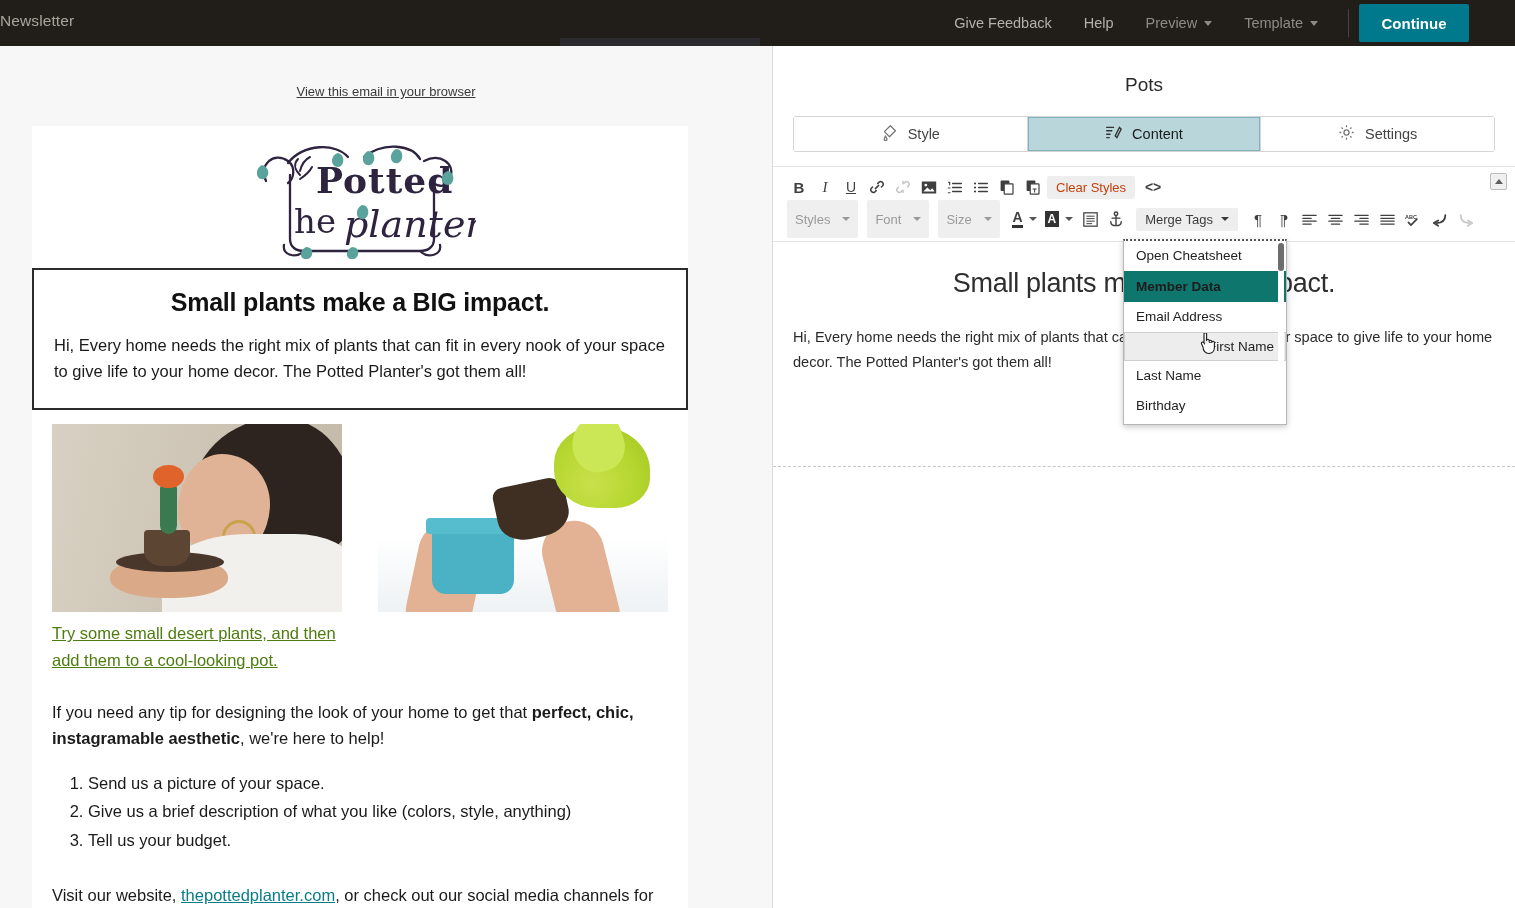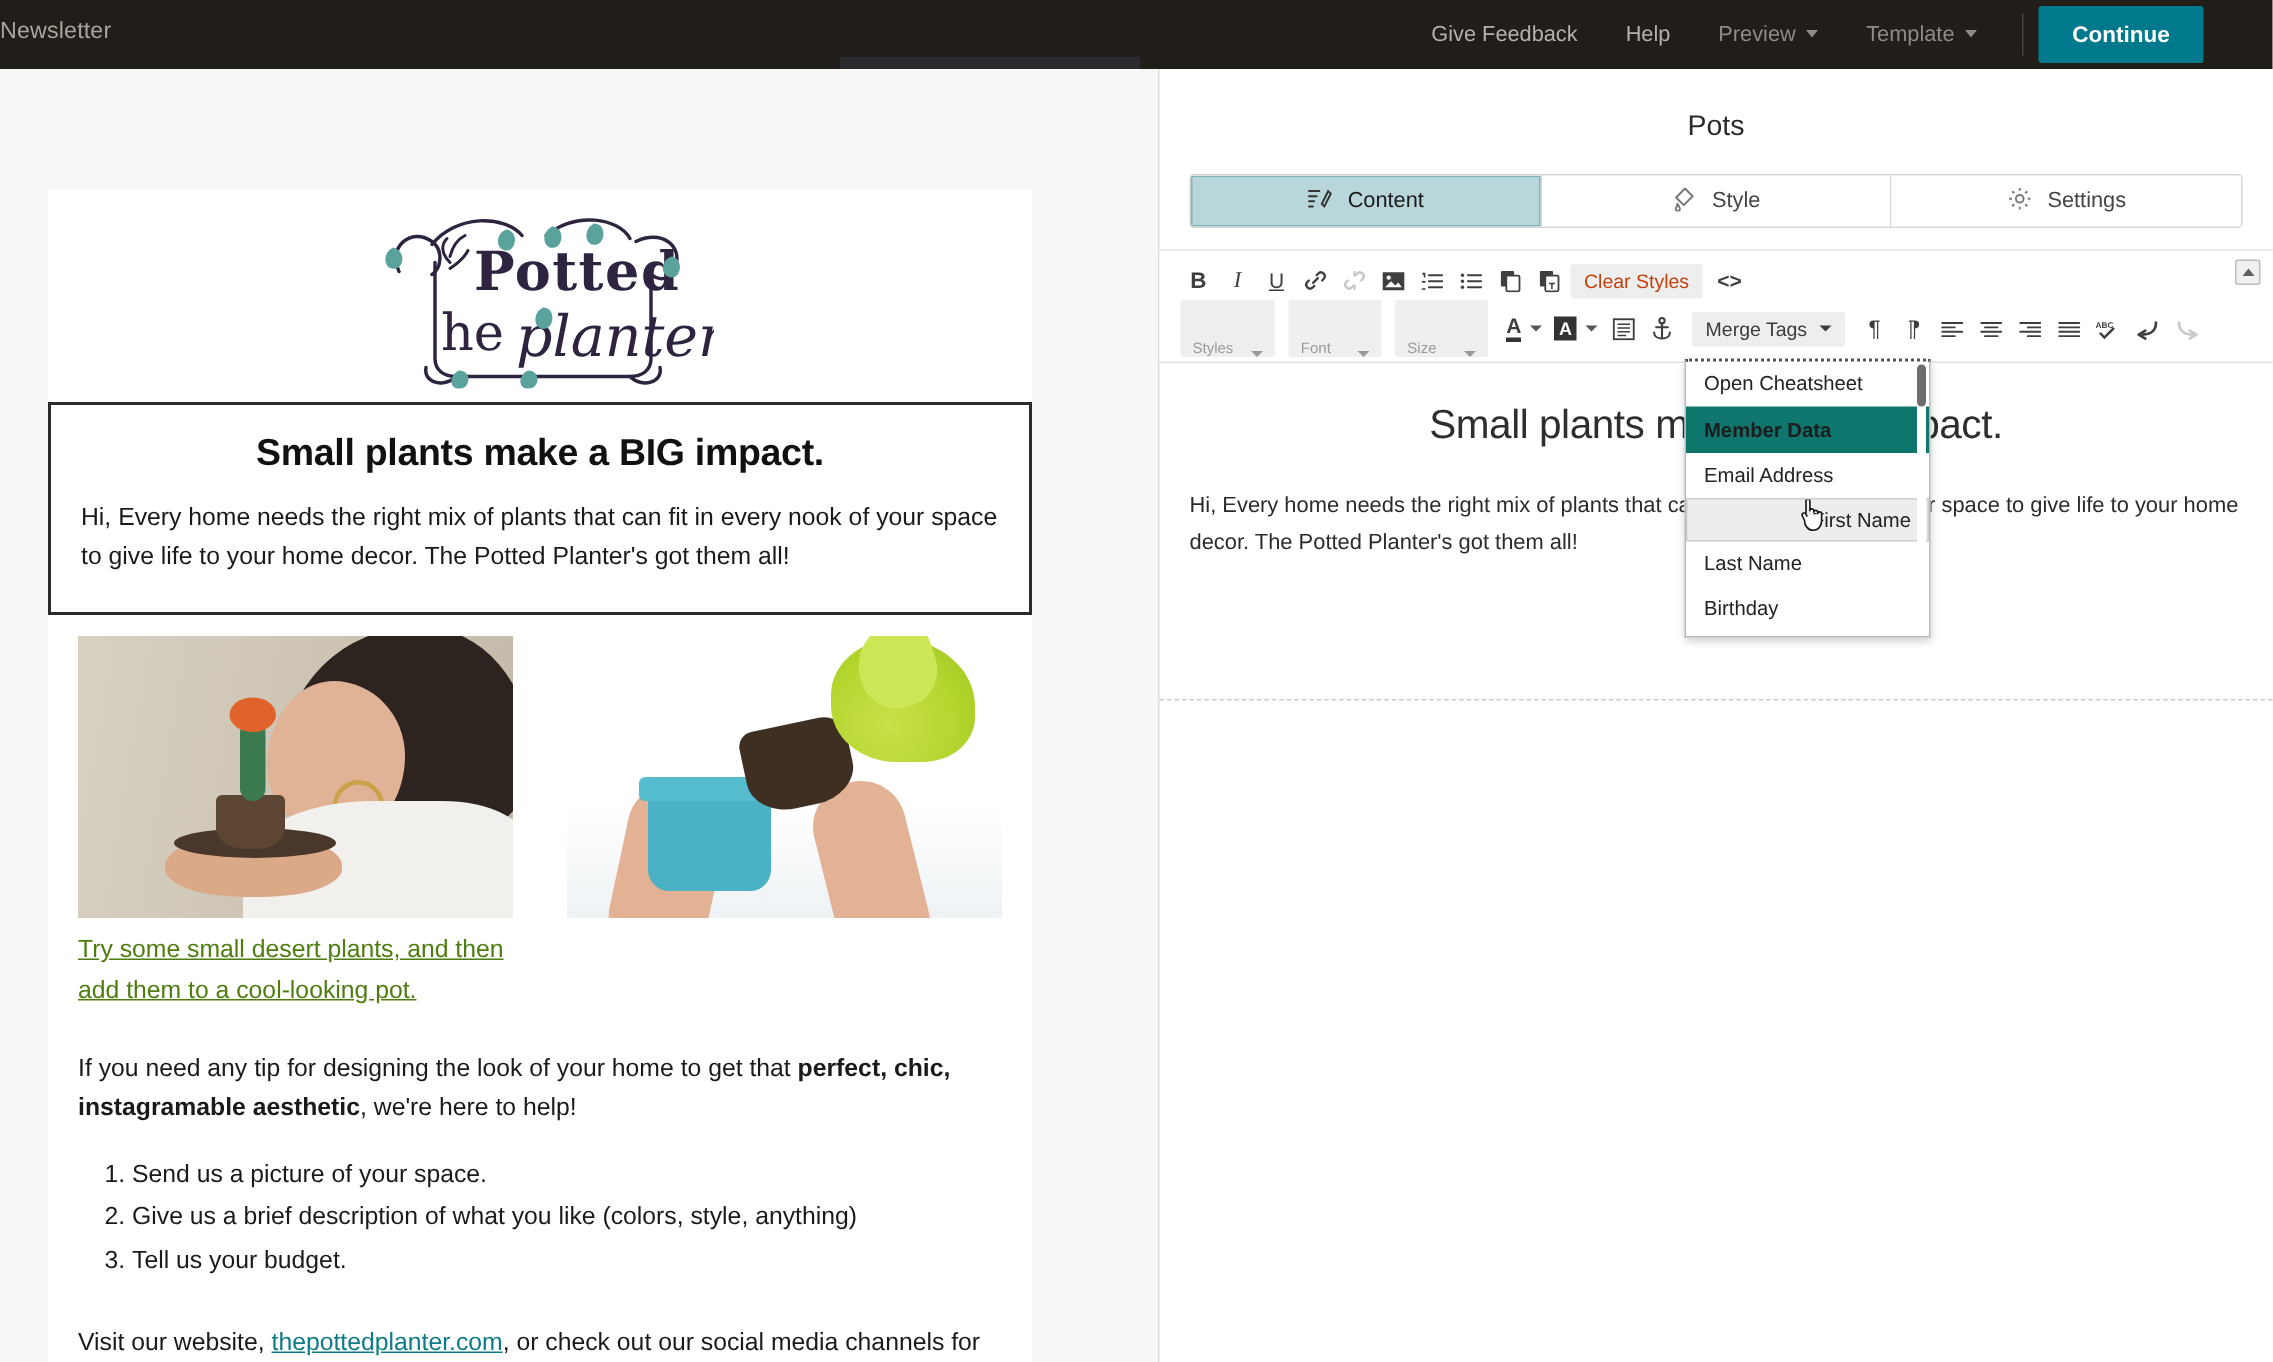--- a/index.html
+++ b/index.html
@@ -223,6 +223,7 @@
 
 <div class="preview-pane">
 
+  <div class="view-browser">View this email in your browser</div>
 
   <div class="email-body">
 

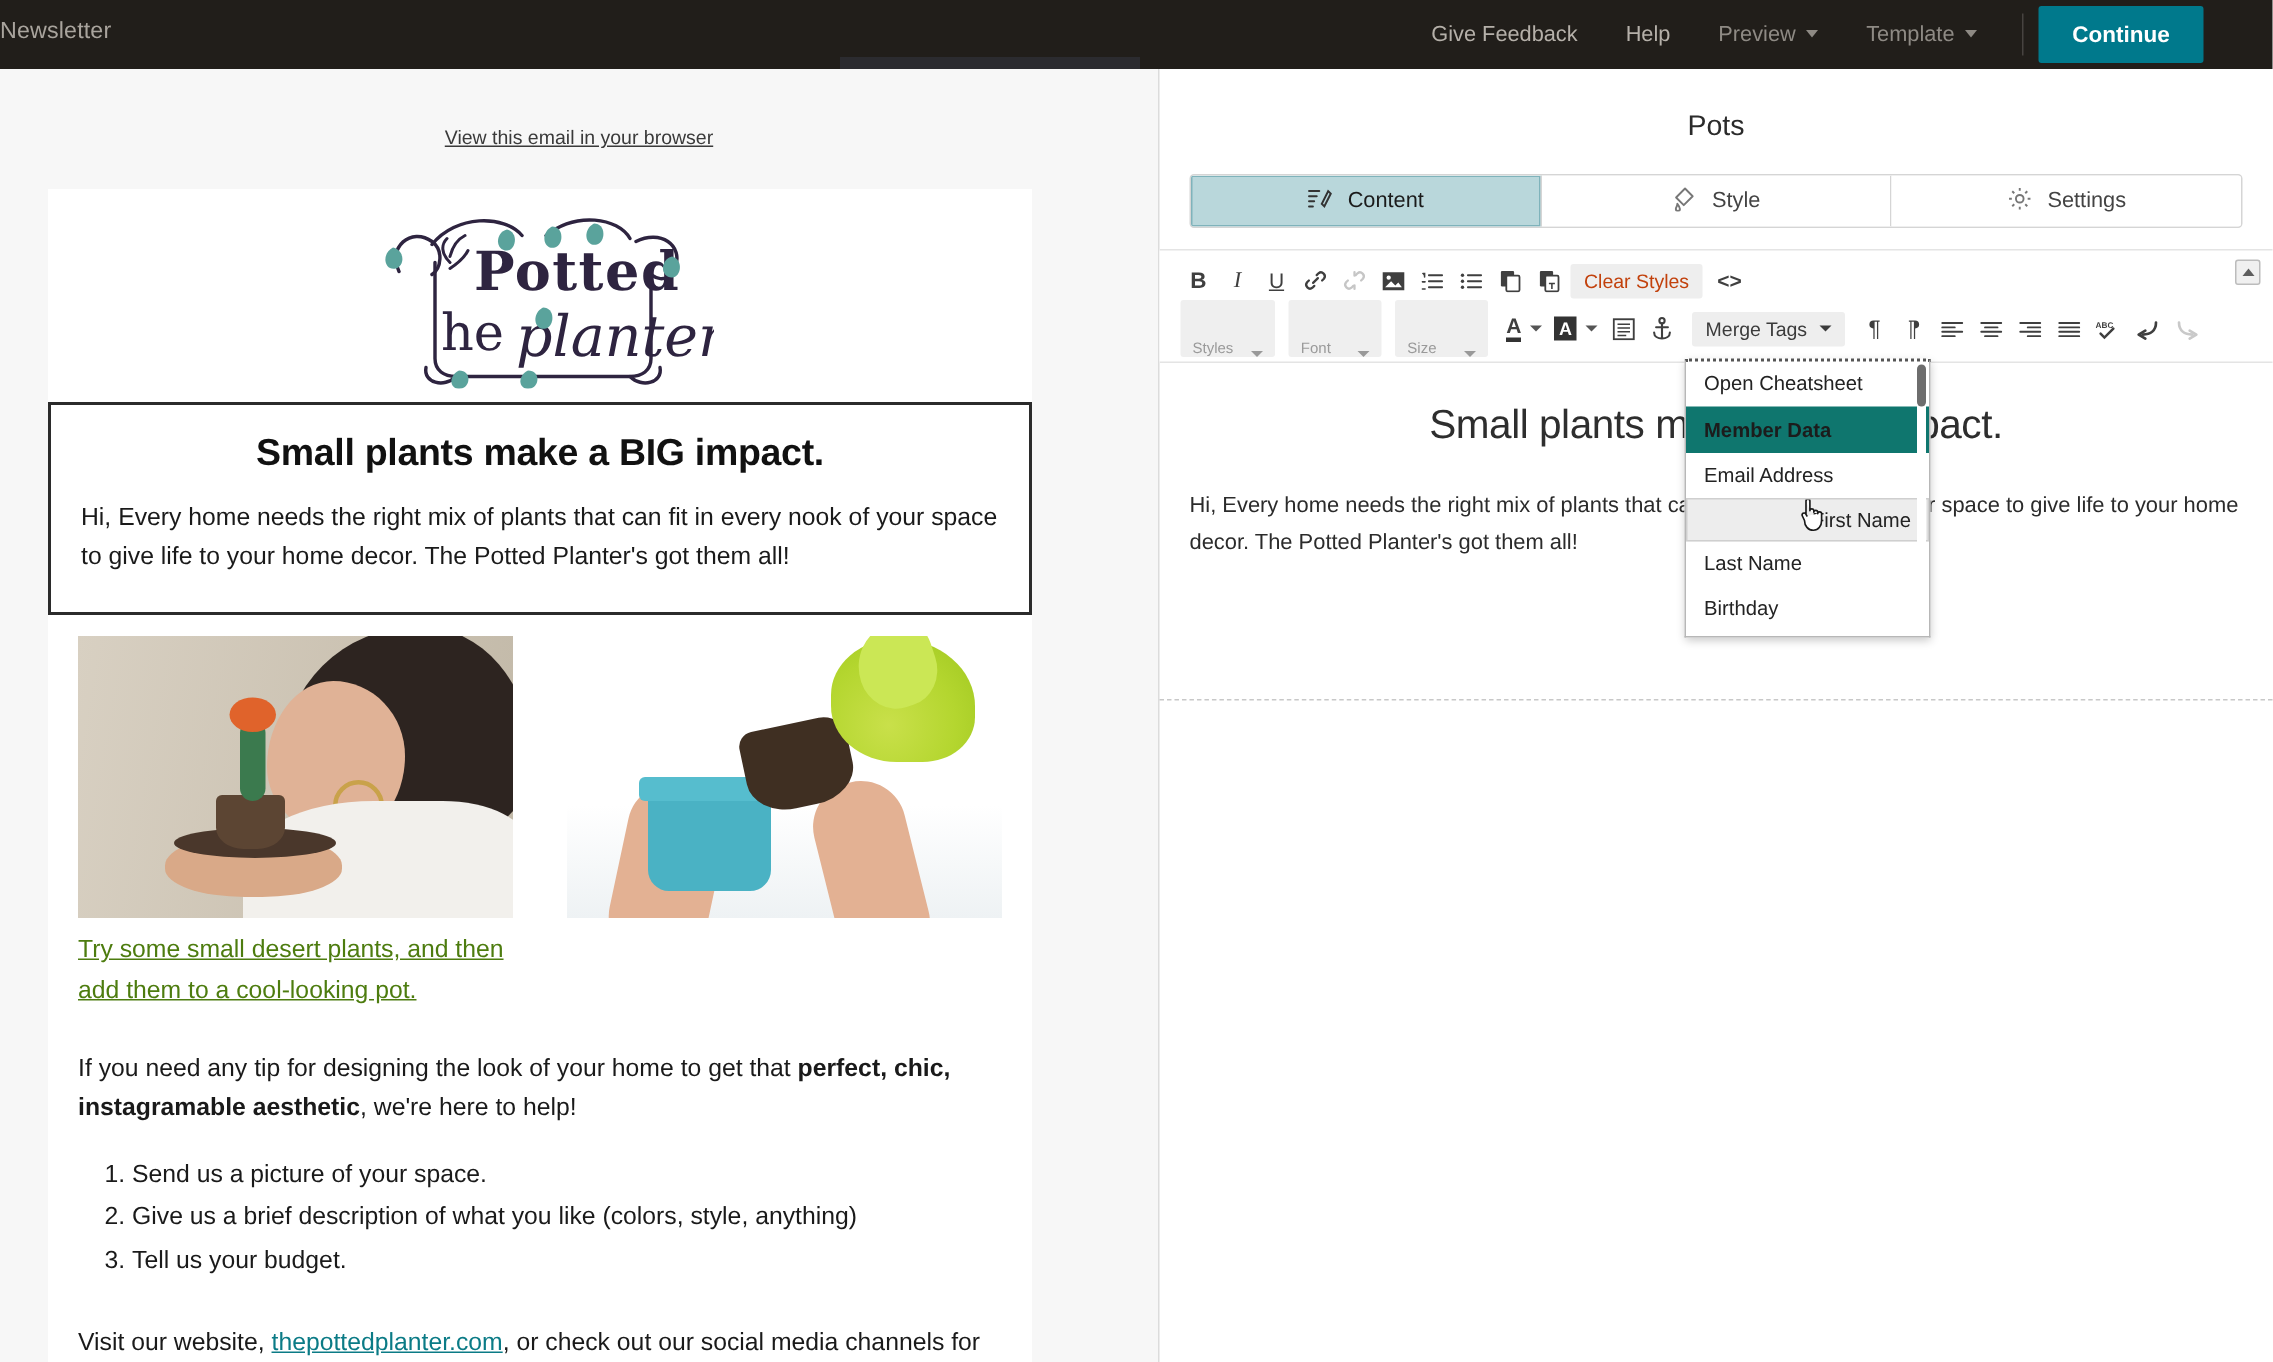--- a/index.html
+++ b/index.html
@@ -317,6 +317,15 @@
   <div class="panel-title">Pots</div>
 
   <div class="tabs">
+    <div class="tab">
+      <span>
+        <svg width="17" height="17" viewBox="0 0 20 20" fill="none" stroke="#777" stroke-width="1.5" stroke-linejoin="round">
+          <path d="M4 9 L11 2 L17 8 L10 15 Z"></path>
+          <path d="M5 14c0 2-1.2 2.6-1.2 4A1.6 1.6 0 0 0 7 18c0-1.4-2-4-2-4z"></path>
+        </svg>
+      </span>
+      <span>Style</span>
+    </div>
     <div class="tab active">
       <span>
         <svg width="17" height="17" viewBox="0 0 20 20" fill="none" stroke="#333" stroke-width="1.6" stroke-linecap="round">
@@ -325,15 +334,6 @@
         </svg>
       </span>
       <span>Content</span>
-    </div>
-    <div class="tab">
-      <span>
-        <svg width="17" height="17" viewBox="0 0 20 20" fill="none" stroke="#777" stroke-width="1.5" stroke-linejoin="round">
-          <path d="M4 9 L11 2 L17 8 L10 15 Z"></path>
-          <path d="M5 14c0 2-1.2 2.6-1.2 4A1.6 1.6 0 0 0 7 18c0-1.4-2-4-2-4z"></path>
-        </svg>
-      </span>
-      <span>Style</span>
     </div>
     <div class="tab">
       <span>

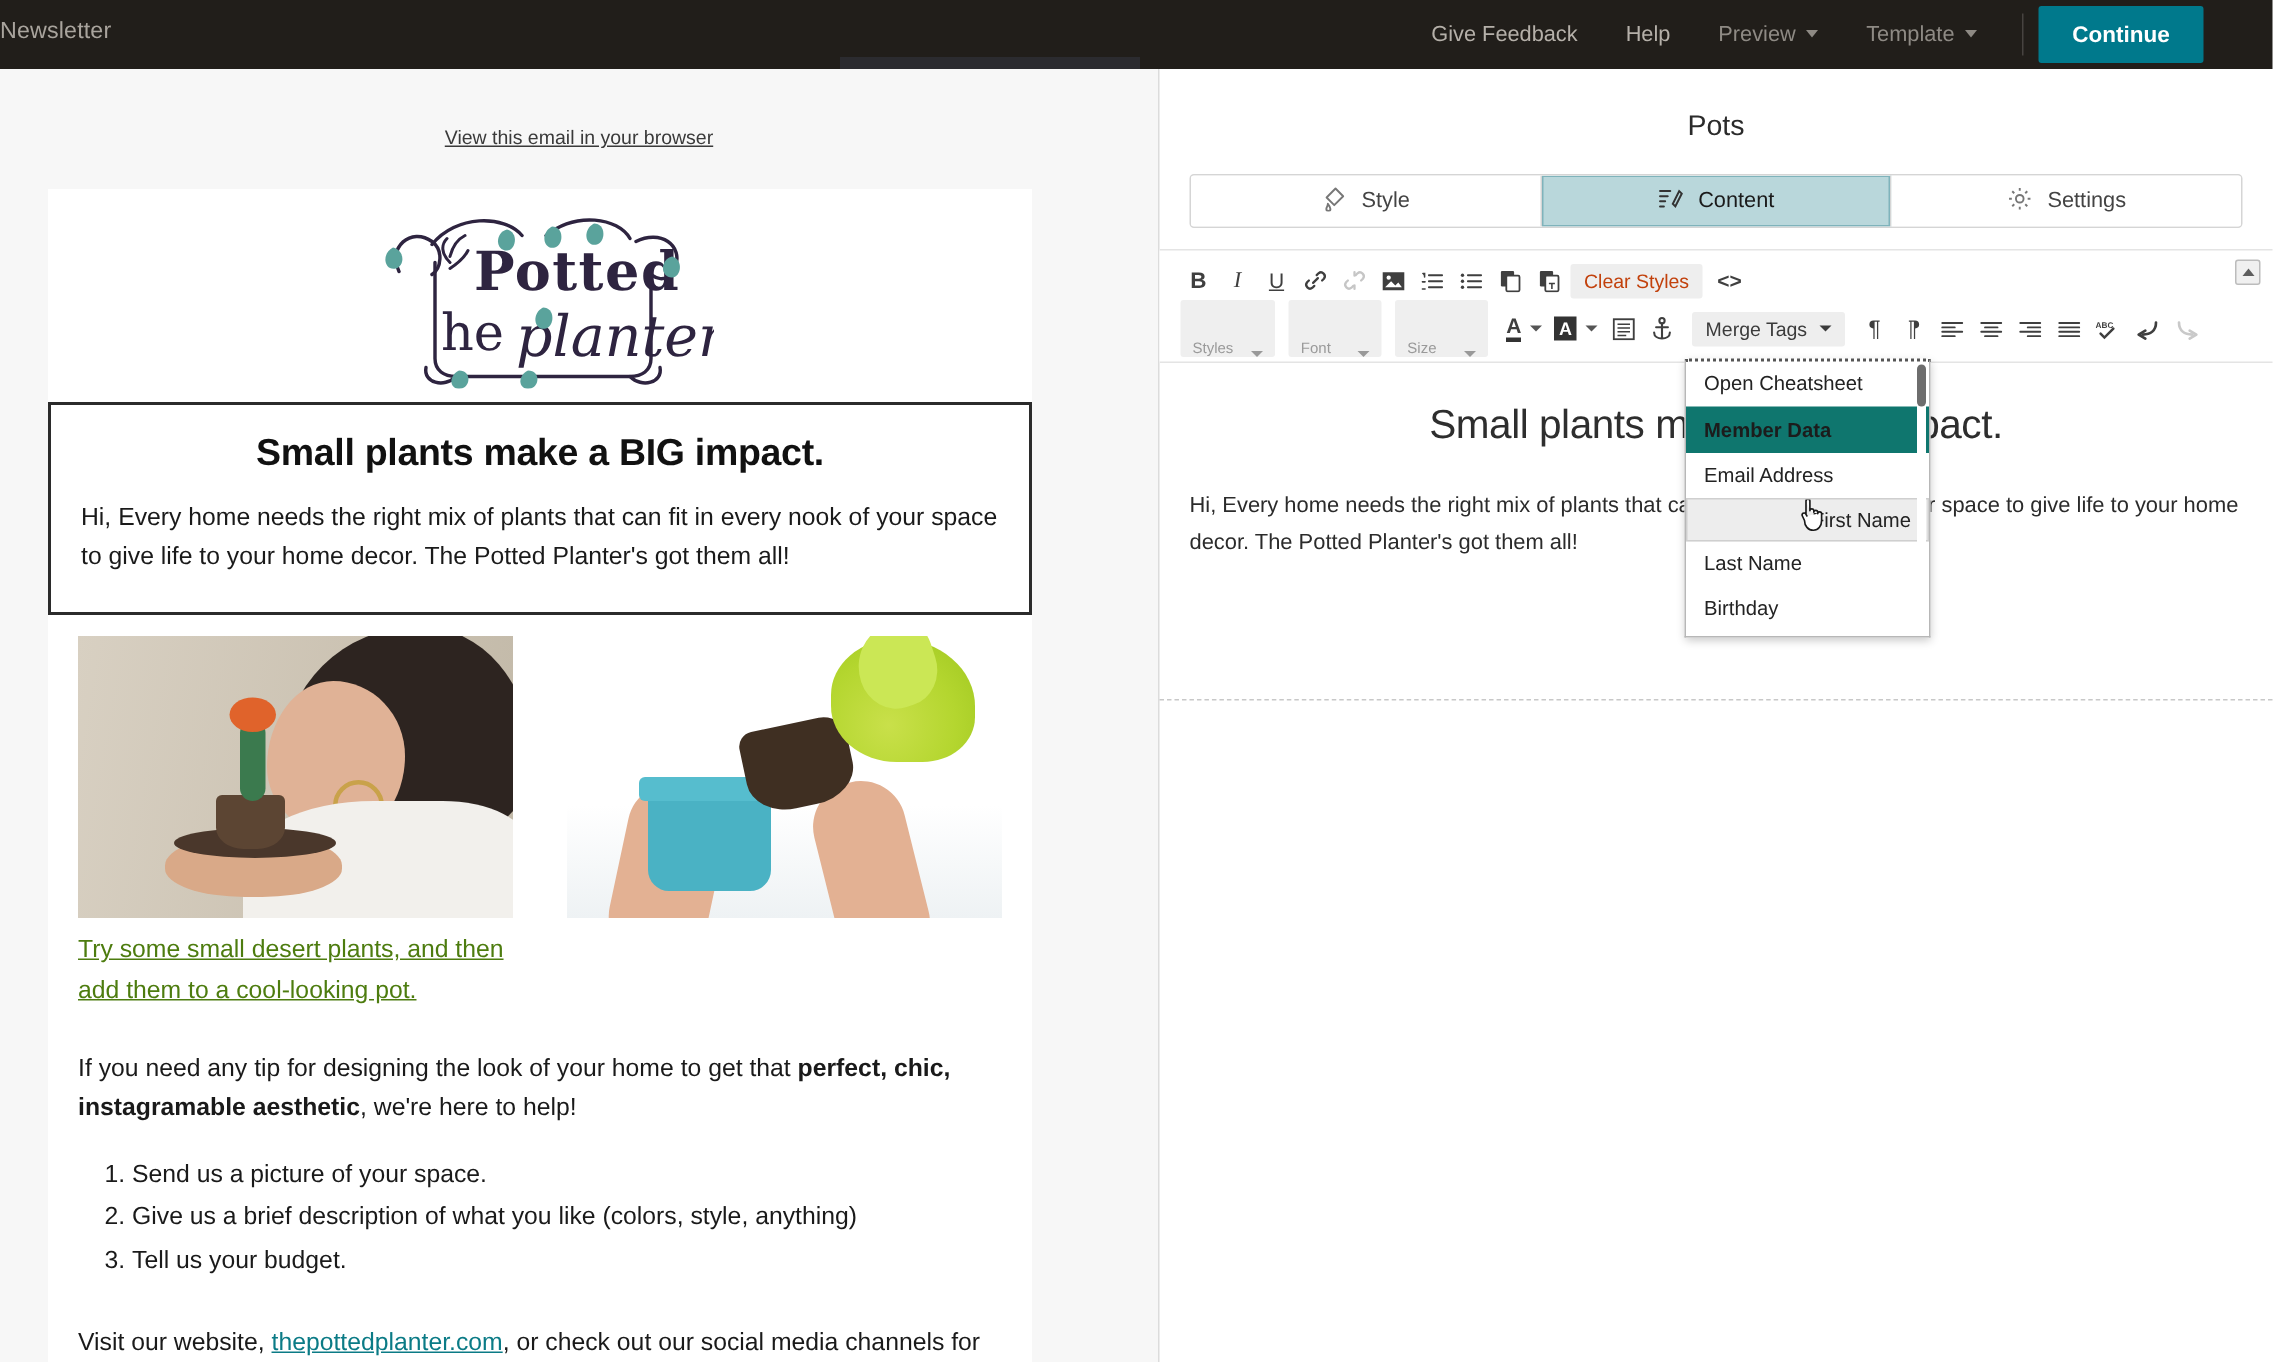--- a/index.html
+++ b/index.html
@@ -154,8 +154,8 @@
   .tb-btn.disabled { color: #c6c6c6; cursor: default; }
   .tb-btn.boxed { background: #eeeeee; padding: 0 9px; font-size: 13px; color: #c2410c; height: 23px; }
   .tb-sel {
-    background: #efefef; color: #9a9a9a; font-size: 10px; height: 38px;
-    display: flex; align-items: flex-end; padding: 0 8px; border-radius: 2px;
+    background: #efefef; color: #9a9a9a; font-size: 13px; height: 38px;
+    display: flex; align-items: center; padding: 0 8px; border-radius: 2px;
     margin-right: 7px; cursor: pointer; min-width: 62px; justify-content: space-between; gap: 12px;
   }
   .tb-sel .ca { border-left:4px solid transparent; border-right:4px solid transparent;

